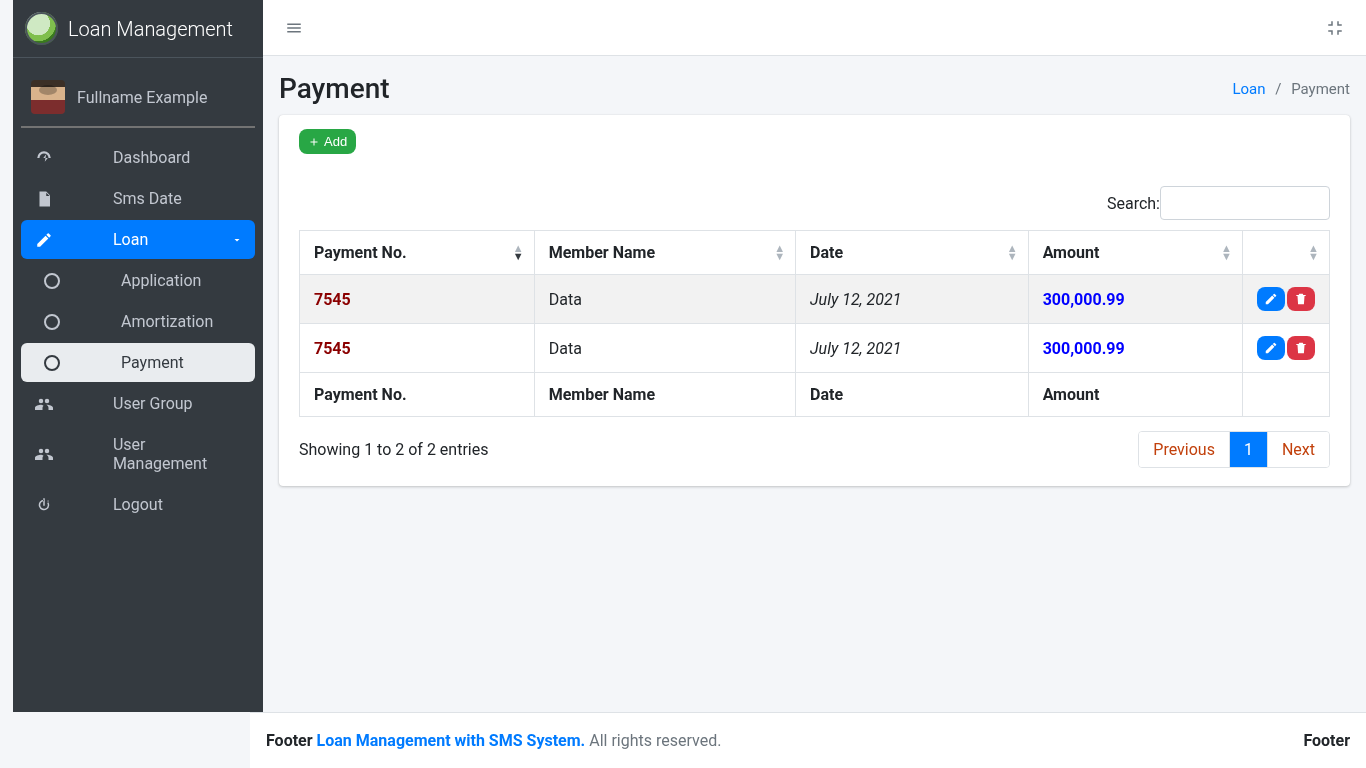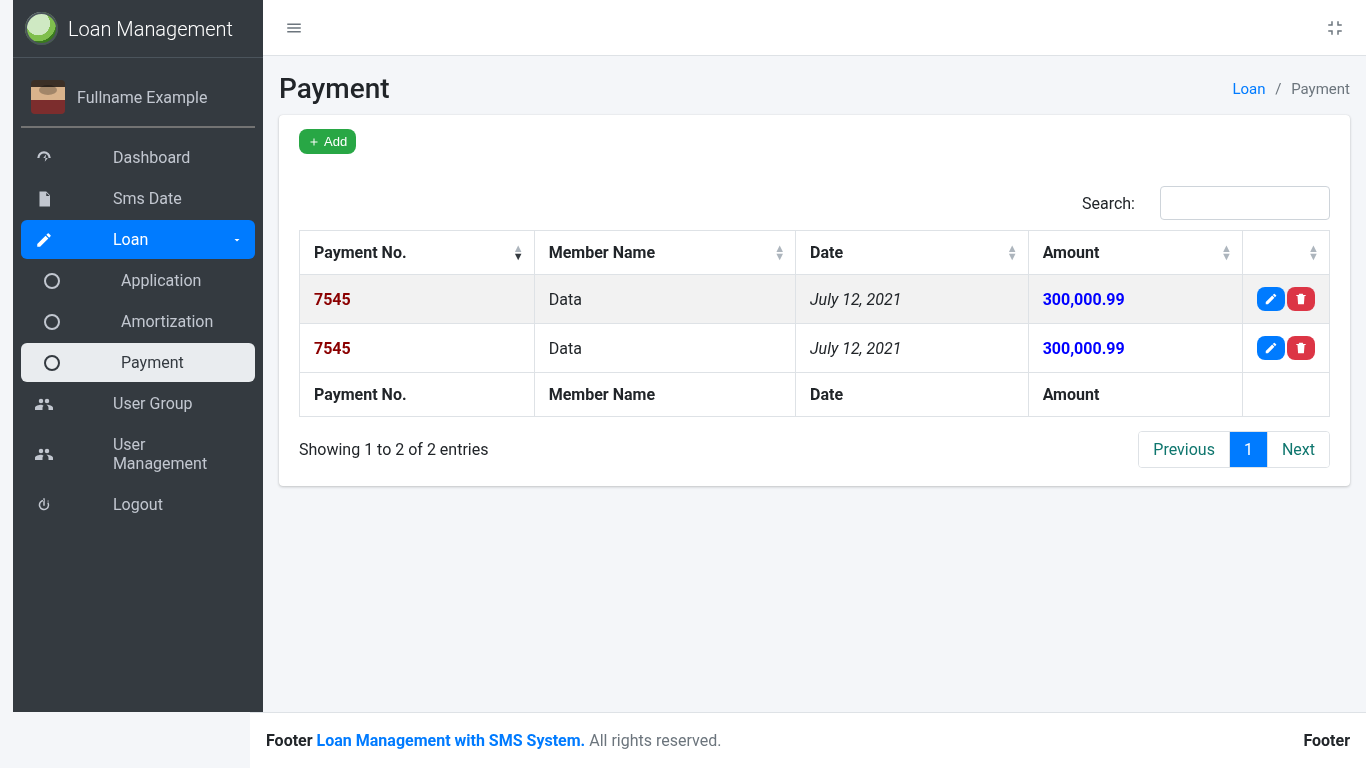--- a/index.html
+++ b/index.html
@@ -55,7 +55,7 @@
   .card-body { padding: 18px 20px; }
 
   .dt-top { display:flex; justify-content:flex-end; margin-bottom: 10px; }
-  .dt-search { display:flex; align-items:center; gap:25px; }
+  .dt-search { display:flex; align-items:center; gap:0; }
   .dt-search input { height: 34px; width: 170px; border:1px solid #ced4da; border-radius:4px; padding: 4px 8px; }
 
   table.data { width: 100%; border-collapse: collapse; }

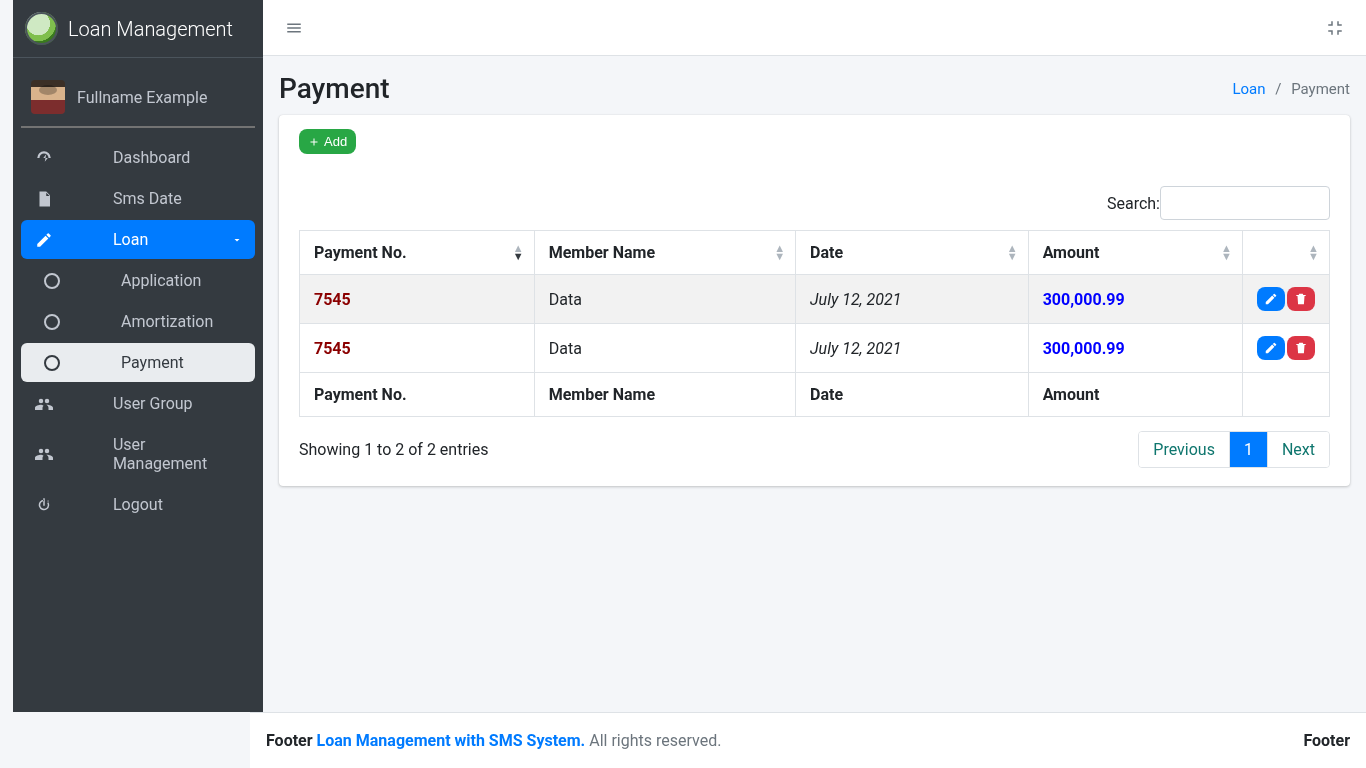--- a/index.html
+++ b/index.html
@@ -78,7 +78,7 @@
   .page-link { padding: 8px 14px; background:#fff; color:#6c757d; border-left:1px solid #dee2e6; cursor:pointer; }
   .page-link:first-child { border-left:none; }
   .page-link.active { background:#007bff; color:#fff; }
-  .page-link.disabled { color:#0f766e; cursor:default; }
+  .page-link.disabled { color:#c2410c; cursor:default; }
 
   
   .footer { height: 56px; background:#fff; border-top:1px solid #dee2e6; display:flex; align-items:center; justify-content:space-between; padding: 0 16px; color:#6c757d; margin-left:250px; }

